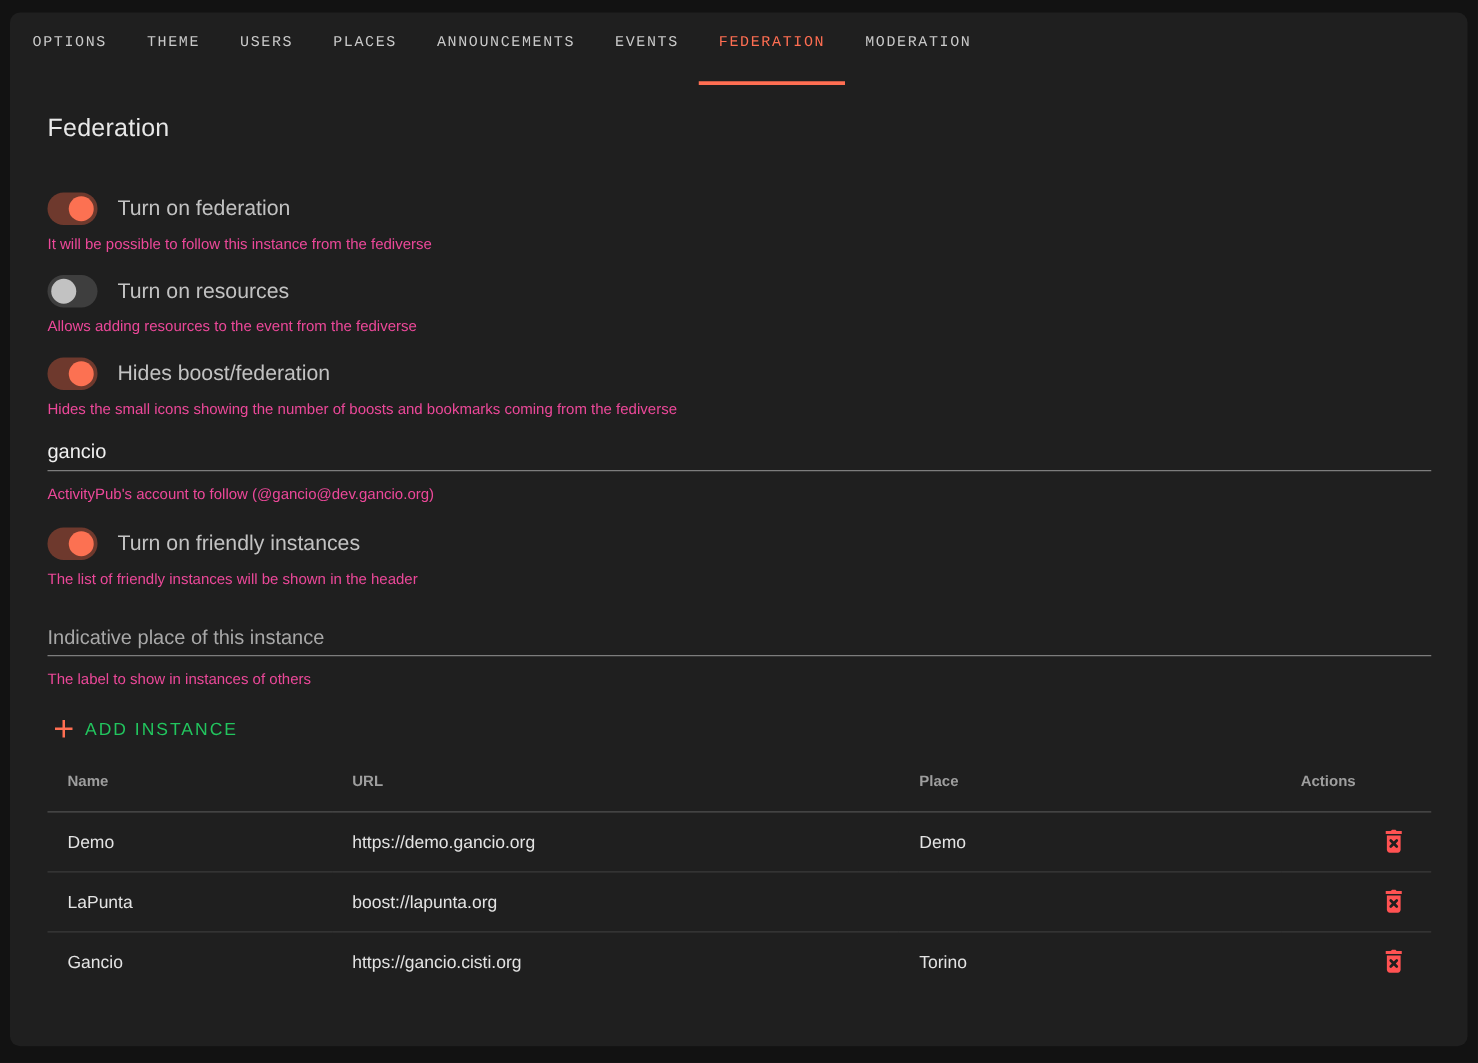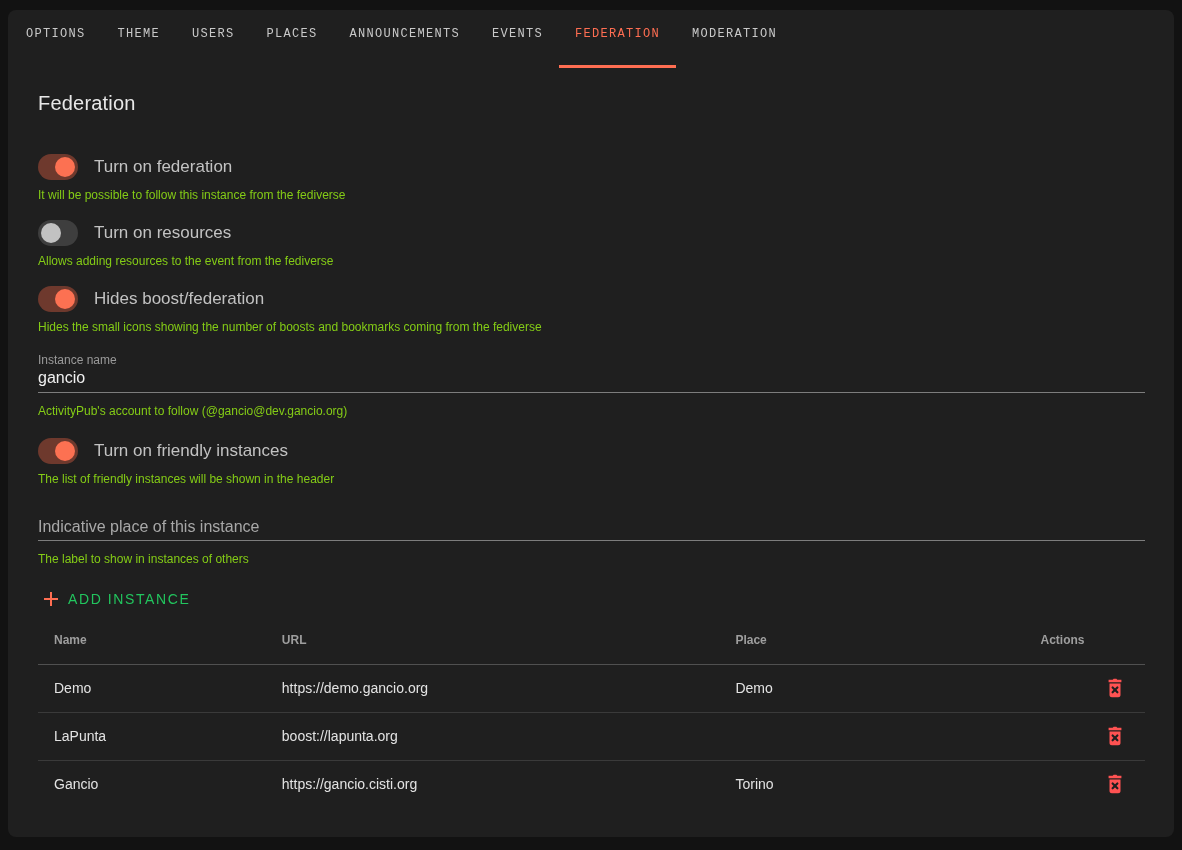--- a/index.html
+++ b/index.html
@@ -94,7 +94,7 @@
     margin-top: 7px;
     font-size: 12px;
     line-height: 16px;
-    color: #84cc16;
+    color: #ec4899;
   }
   
   .text-field { margin-top: 17px; }

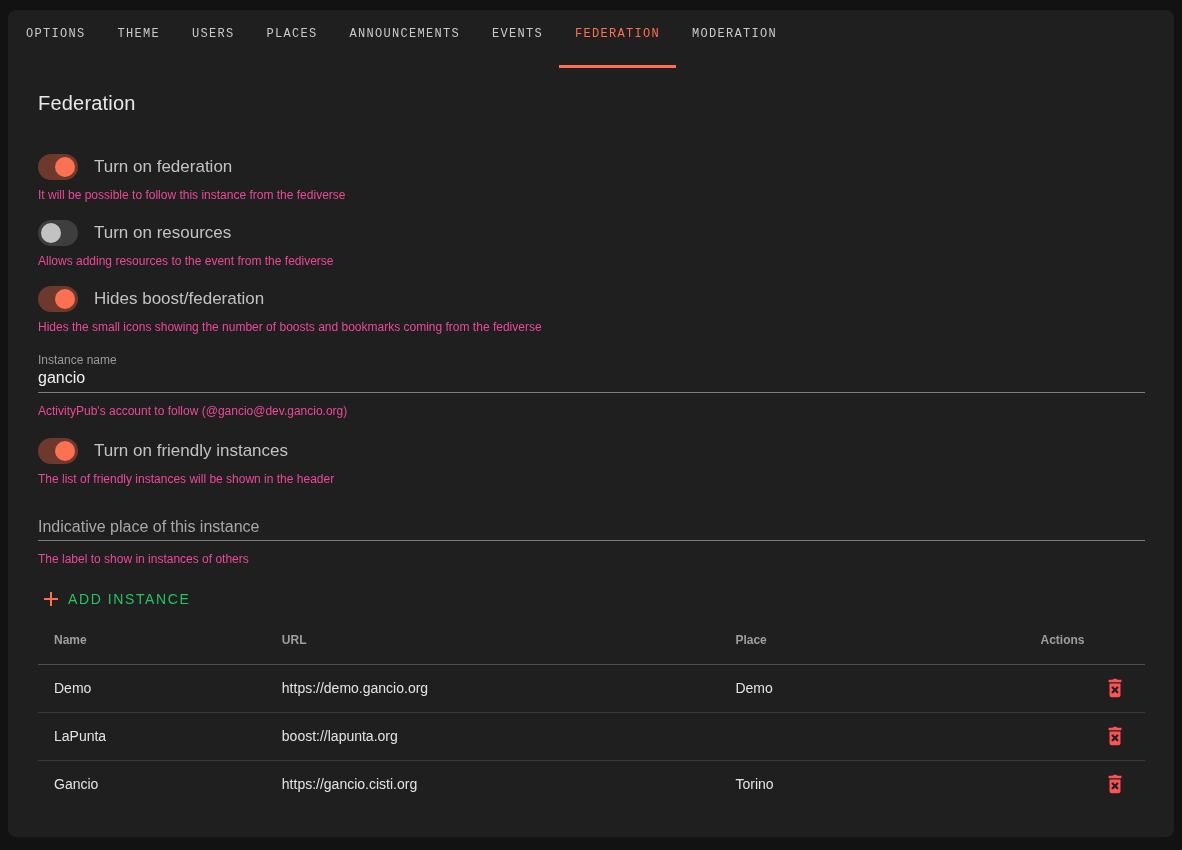--- a/index.html
+++ b/index.html
@@ -233,7 +233,6 @@
 
     
     <div class="text-field">
-      <label class="field-label">Instance name</label>
       <input type="text" value="gancio" style="">
       <div class="hint">ActivityPub's account to follow (@gancio@dev.gancio.org)</div>
     </div>

